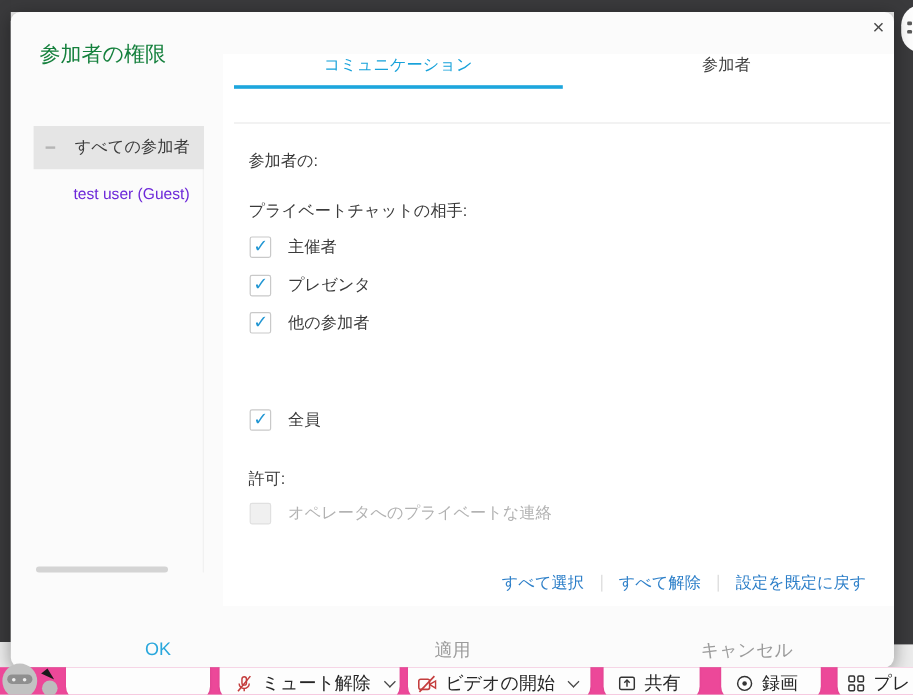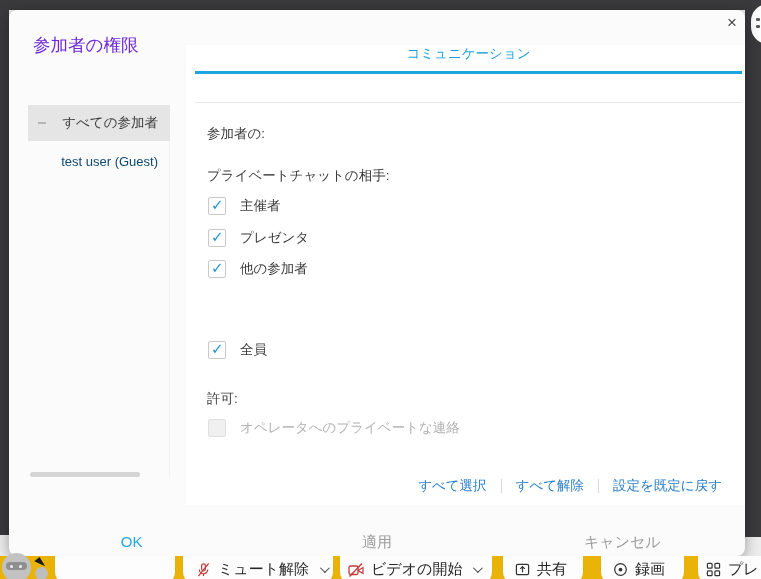--- a/index.html
+++ b/index.html
@@ -26,7 +26,7 @@
     background:#fbfbfb; border-radius:8px;
     box-shadow:0 3px 14px rgba(0,0,0,.35);
   }
-  .dialog-title { left:24px; top:23px; font-size:17.5px; color:#6d28d9; }
+  .dialog-title { left:24px; top:23px; font-size:17.5px; color:#15803d; }
   .close-btn {
     top:2px; right:2px; width:22px; height:22px;
     font-size:17px; color:#4a4a4a; text-align:center; line-height:22px; cursor:pointer;

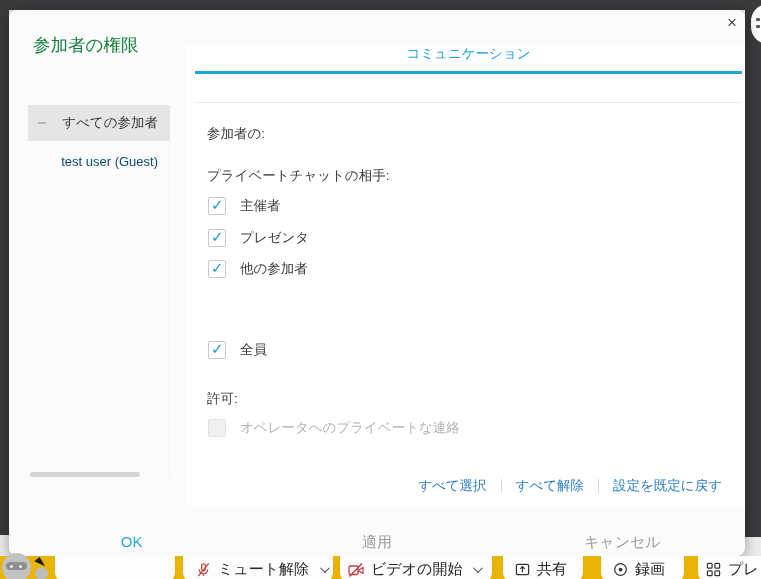--- a/index.html
+++ b/index.html
@@ -143,6 +143,7 @@
 
     <div class="tabstrip">
       <div class="tab active">コミュニケーション</div>
+      <div class="tab">参加者</div>
     </div>
 
     <div class="abs field-label" style="top:80px">参加者の:</div>

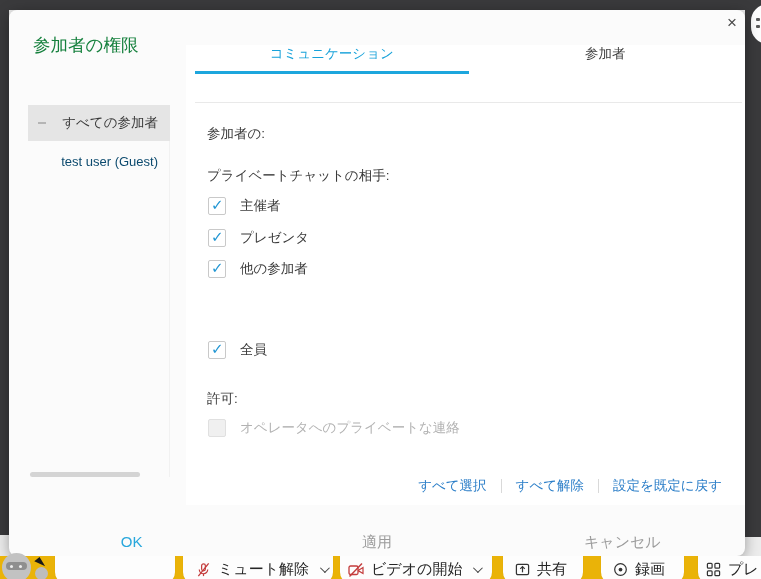--- a/index.html
+++ b/index.html
@@ -36,7 +36,7 @@
   .sidebar-divider { left:160px; top:95px; width:1px; height:372px; background:#f1f1f1; }
   .side-item {
     left:19px; width:142px; text-align:right; padding-right:12px;
-    font-size:13.5px; color:#0c4a6e; cursor:pointer;
+    font-size:13.5px; color:#6d28d9; cursor:pointer;
   }
   .side-item.selected { background:#e5e5e5; color:#3a3a3a; }
   .side-item-1 { top:95px; height:36px; line-height:36px; }

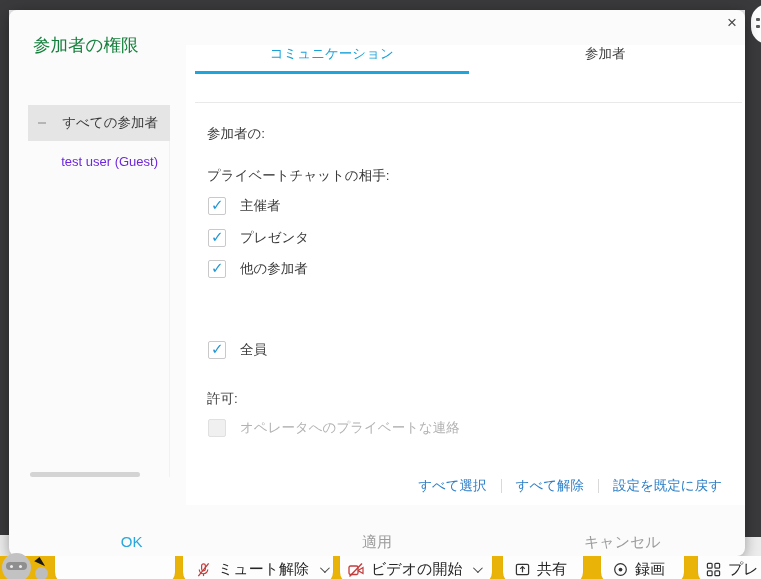--- a/index.html
+++ b/index.html
@@ -92,7 +92,7 @@
   .footer .fbtn.primary { color:#29a7dc; }
 
   
-  .toolbar { left:0; top:556px; width:761px; height:23px; background:#eab308; overflow:hidden; }
+  .toolbar { left:0; top:556px; width:761px; height:23px; background:#ec4899; overflow:hidden; }
   .pill {
     position:absolute; top:-18px; height:46px; background:#fdfdfd;
     border-radius:12px; box-shadow:0 0 2px rgba(0,0,0,.06);

